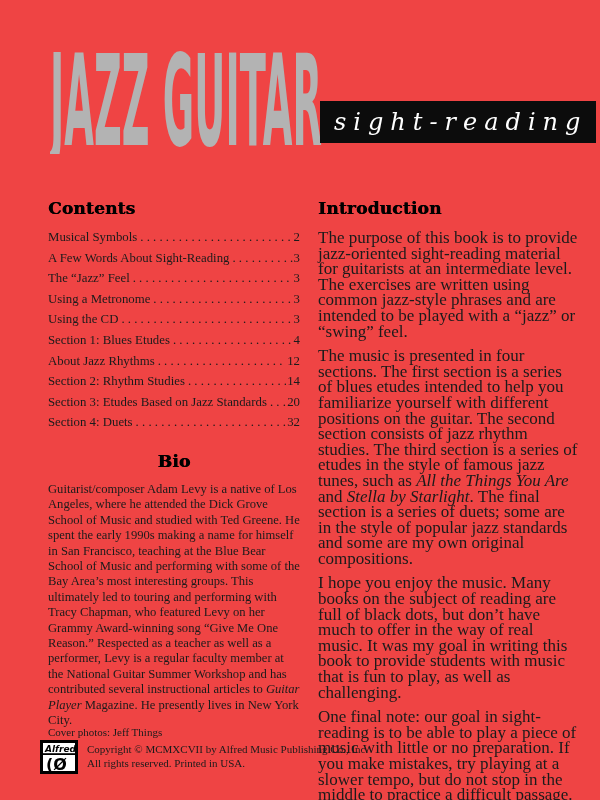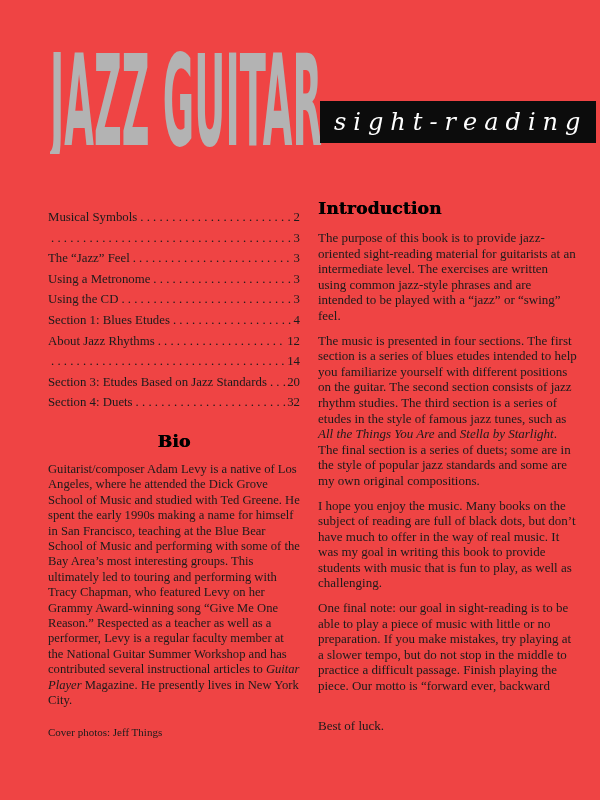--- a/index.html
+++ b/index.html
@@ -67,6 +67,7 @@
   </div>
 
   <section class="col col-left">
+    <h2>Contents</h2>
     <div class="toc">
         <div class="toc-row">
           <span class="toc-label">Musical Symbols</span>

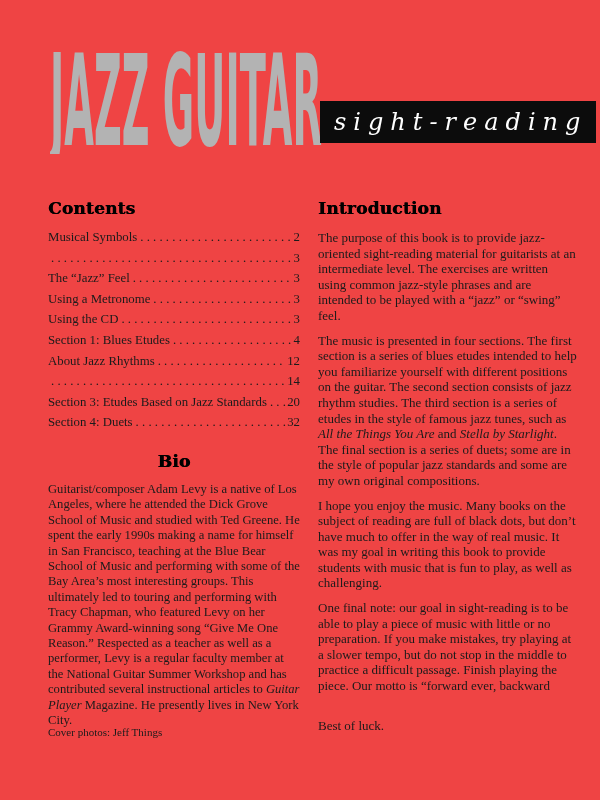--- a/index.html
+++ b/index.html
@@ -46,7 +46,7 @@
   .bio-body{margin-top:11px;}
   .bio-body p{font-size:12.6px; line-height:15.4px;}
   .intro-body{margin-top:12px;}
-  .intro-body p{font-size:13px; line-height:15.6px;}
+  .intro-body p{font-size:17px; line-height:15.6px;}
   .closing{margin:24px 0 0; font-size:13px;}
   
   .cover-photos{position:absolute; left:48px; top:726px; font-size:11px;}

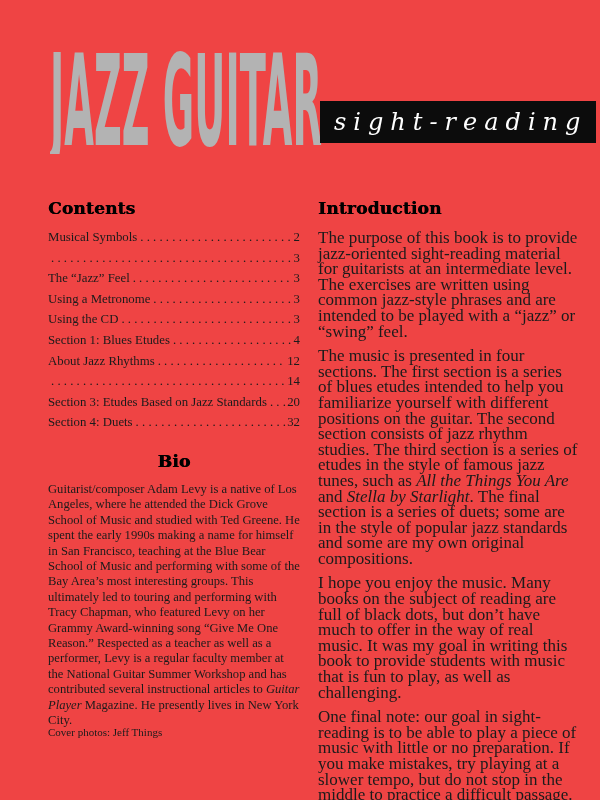--- a/index.html
+++ b/index.html
@@ -75,6 +75,7 @@
           <span class="toc-page">2</span>
         </div>
         <div class="toc-row">
+          <span class="toc-label">A Few Words About Sight-Reading</span>
           <span class="toc-dots">............................................................</span>
           <span class="toc-page">3</span>
         </div>

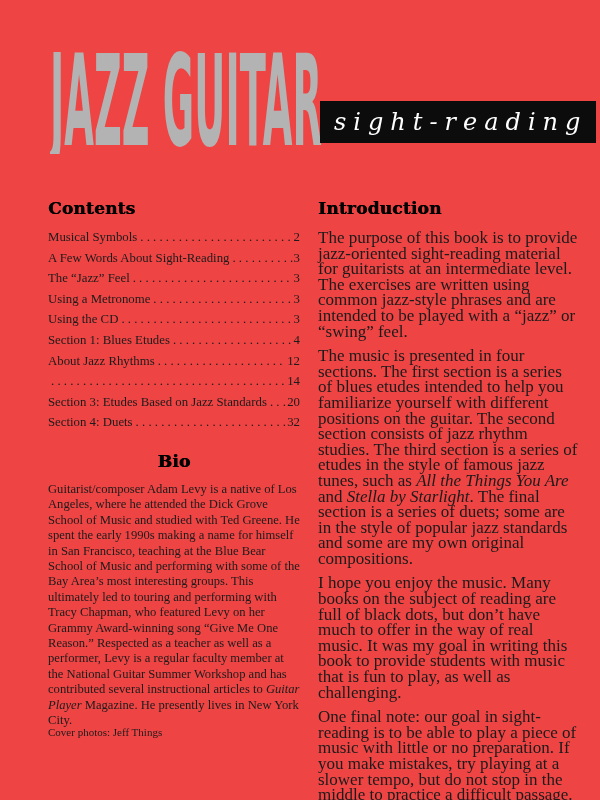--- a/index.html
+++ b/index.html
@@ -105,6 +105,7 @@
           <span class="toc-page">12</span>
         </div>
         <div class="toc-row">
+          <span class="toc-label">Section 2: Rhythm Studies</span>
           <span class="toc-dots">............................................................</span>
           <span class="toc-page">14</span>
         </div>

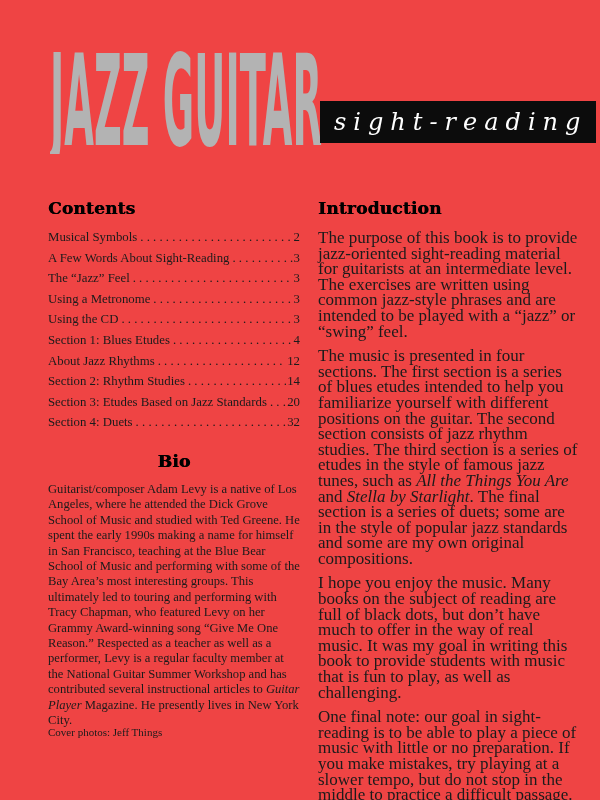--- a/index.html
+++ b/index.html
@@ -140,6 +140,18 @@
 
   <div class="cover-photos">Cover photos:  Jeff Things</div>
 
+  <footer class="pub">
+    <svg class="alfred-logo" viewBox="0 0 38 34" xmlns="http://www.w3.org/2000/svg" aria-hidden="true">
+      <rect x="1.5" y="1.5" width="35" height="31" fill="#ffffff" stroke="#000000" stroke-width="3"></rect>
+      <text x="5" y="12" font-family="DejaVu Sans, sans-serif" font-weight="bold" font-style="italic" font-size="9" fill="#000000">Alfred</text>
+      <rect x="3" y="13.2" width="32" height="1.8" fill="#000000"></rect>
+      <text x="6" y="30" font-family="DejaVu Sans, sans-serif" font-weight="bold" font-size="16" fill="#000000">(Ø</text>
+    </svg>
+    <div class="copyright">
+      <div>Copyright © MCMXCVII by Alfred Music Publishing Co., Inc.</div>
+      <div>All rights reserved.    Printed in USA.</div>
+    </div>
+  </footer>
 
 </div>
 

